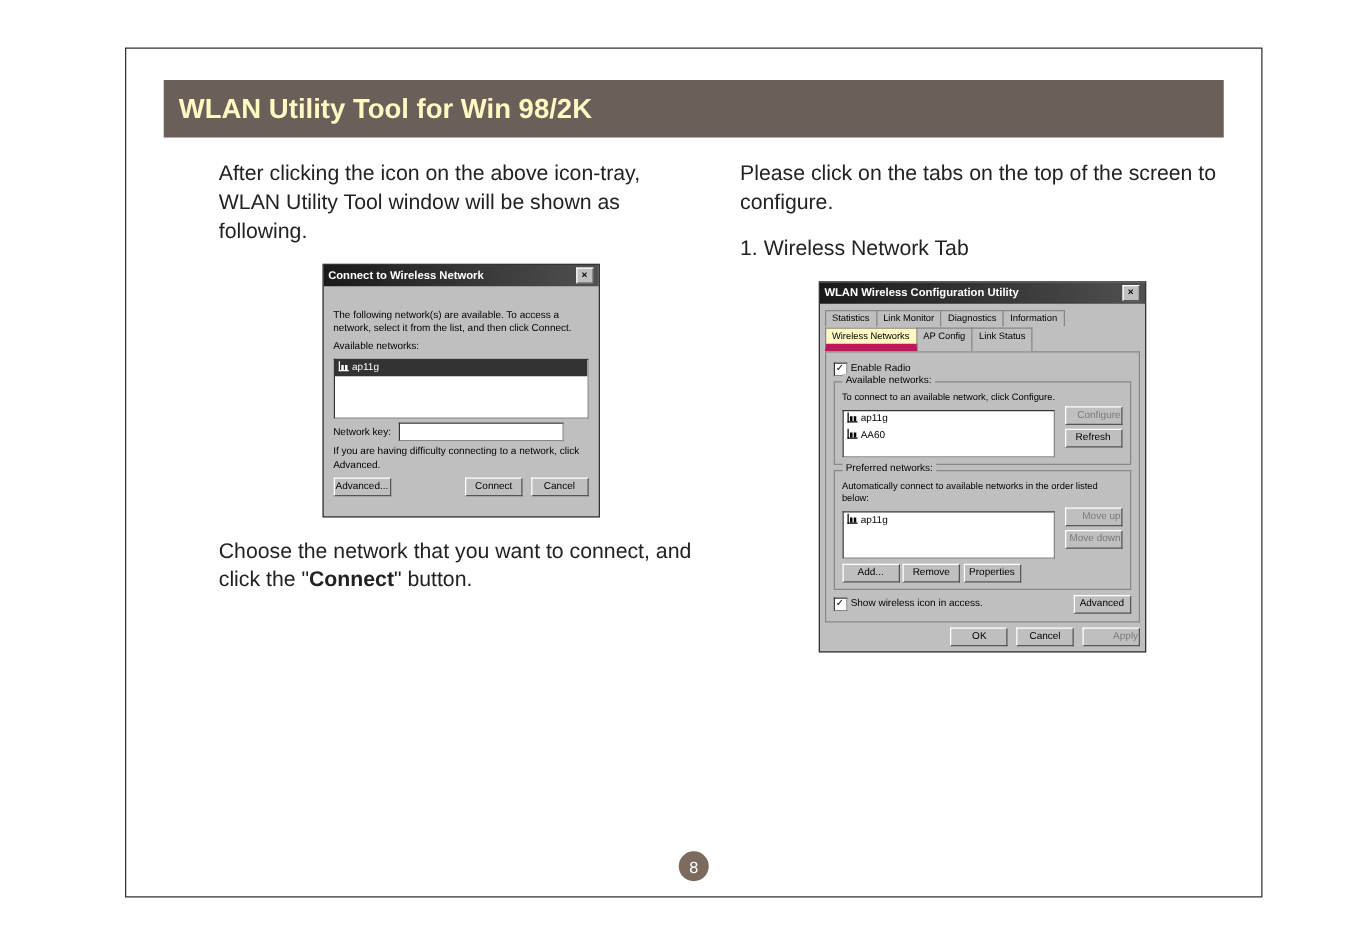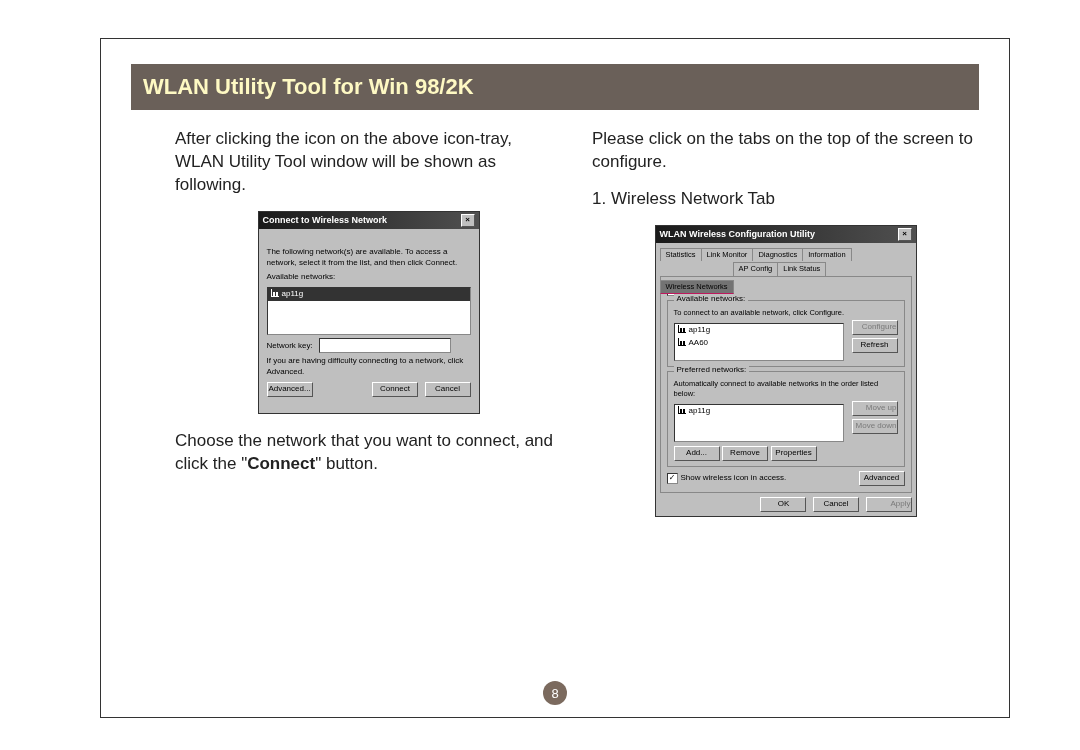--- a/index.html
+++ b/index.html
@@ -154,10 +154,10 @@
     margin-top: 1px;
   }
   .tab.active {
-    background: #737373;
+    background: #fef9c3;
     position: relative;
-    top: 18px;
-    border-bottom: 1px solid #be185d;
+    top: 0;
+    border-bottom: 6px solid #be185d;
   }
   .tabpanel {
     border: 1px solid #888;

